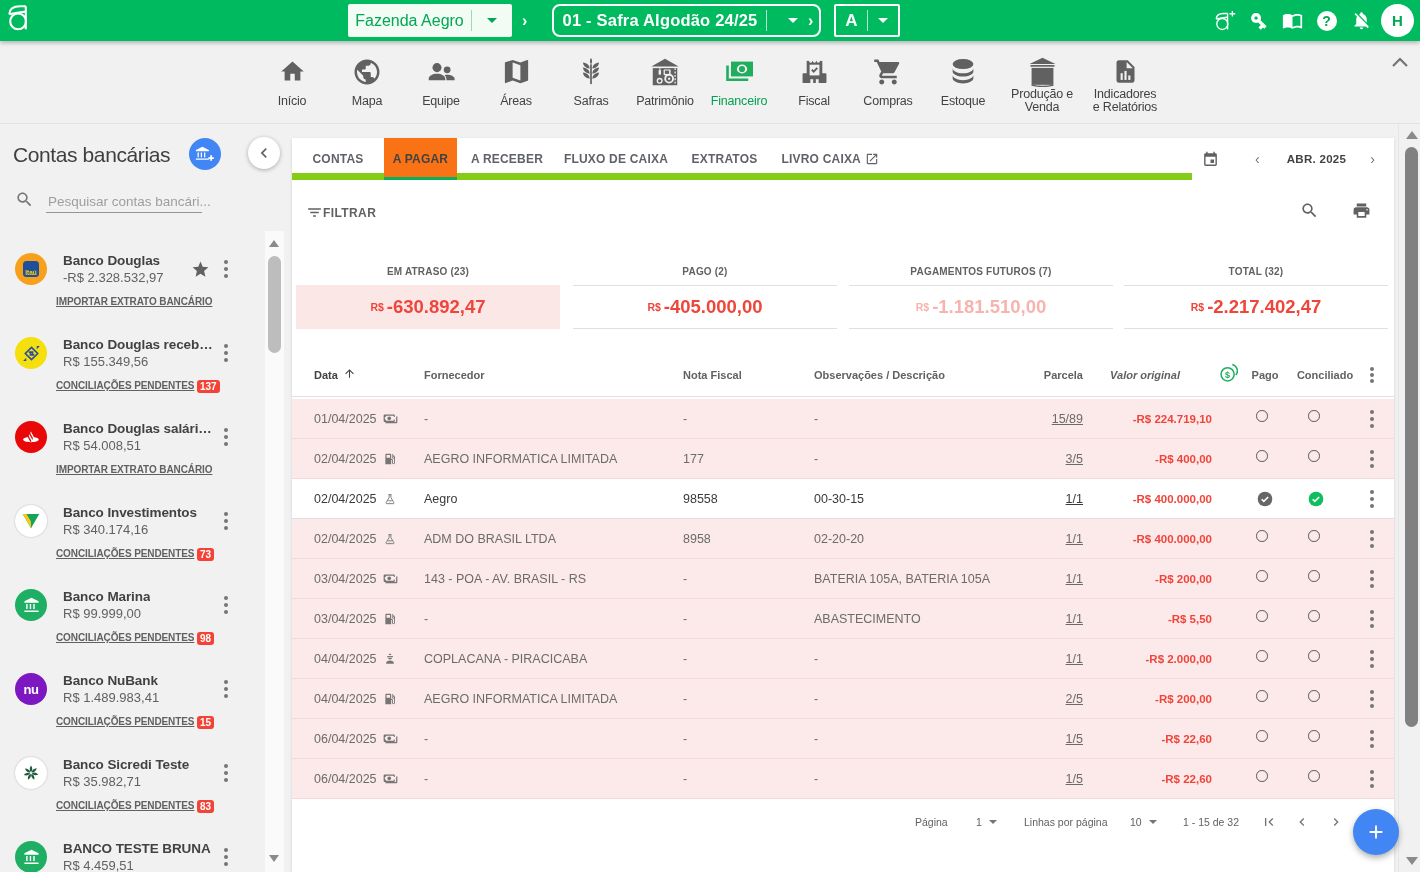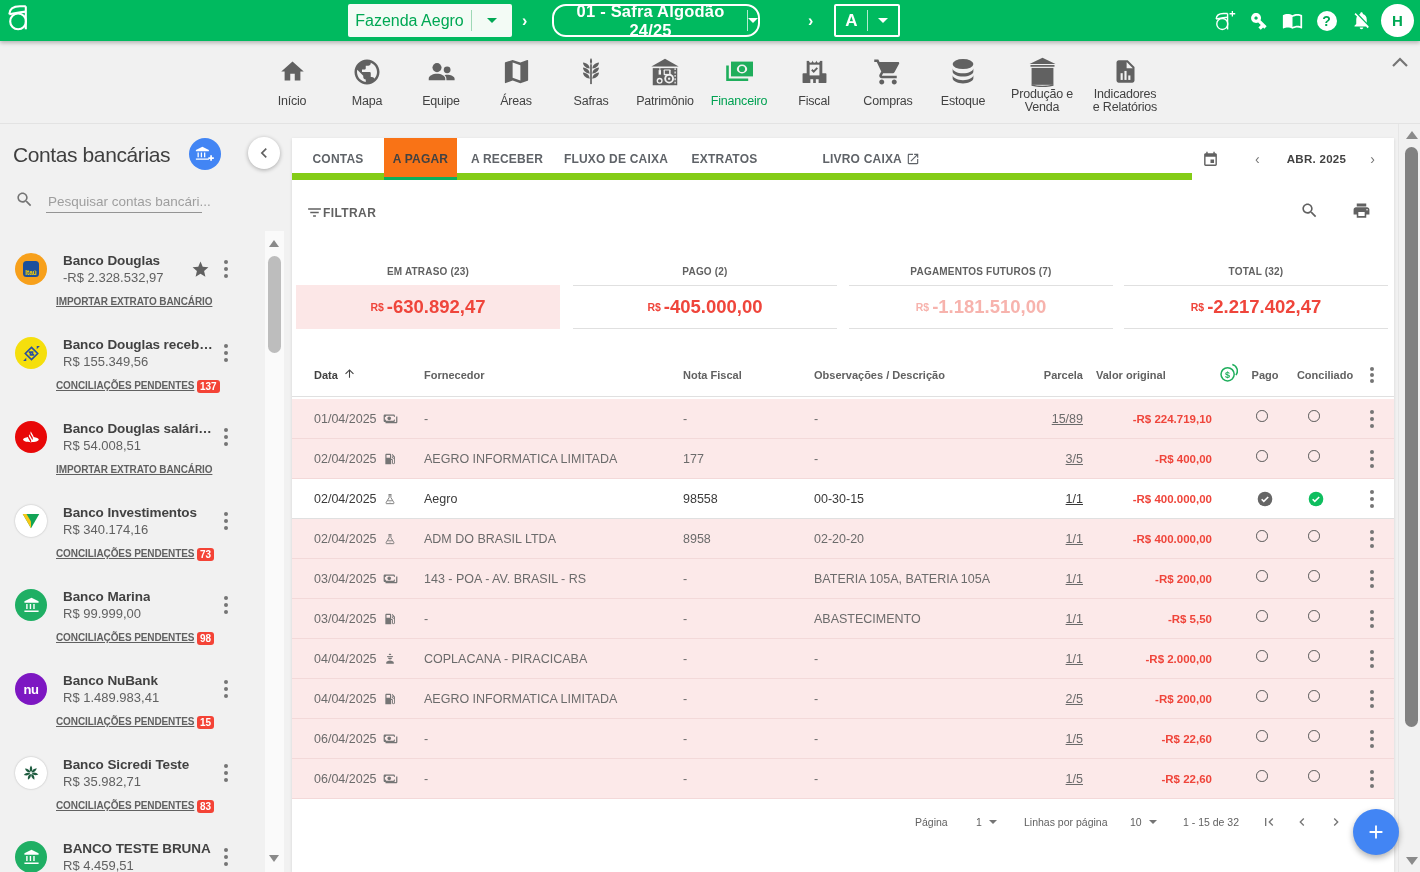--- a/index.html
+++ b/index.html
@@ -12,7 +12,7 @@
 #farmbox { left:348px; width:164px; background:#F3FBF5; border-radius:2px; color:#00A854; }
 #farmbox .lbl { width:123px; text-align:center; font-size:16px; }
 #farmbox .sep { width:1px; height:21px; background:#9ED8B6; }
-#cropbox { left:552px; width:208px; border:2px solid #fff; border-radius:14px; color:#fff; }
+#cropbox { left:552px; width:269px; border:2px solid #fff; border-radius:8px; color:#fff; }
 #cropbox .lbl { width:212px; text-align:center; font-size:16.5px; font-weight:bold; letter-spacing:0.2px;}
 #cropbox .sep { width:1px; height:21px; background:rgba(255,255,255,0.7); }
 #abox { left:834px; width:66px; border:2px solid #fff; border-radius:2px; color:#fff; }

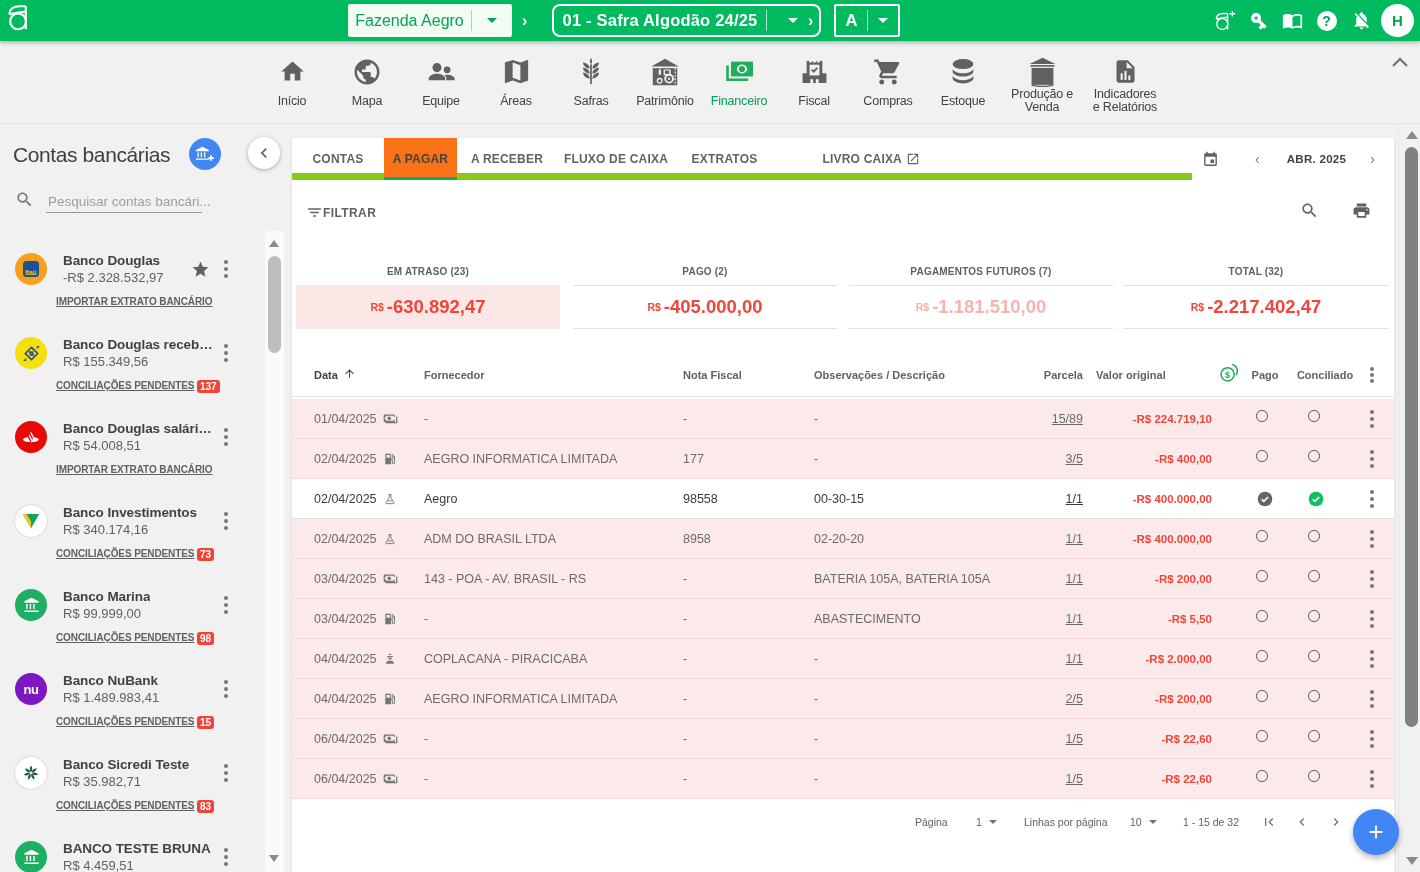--- a/index.html
+++ b/index.html
@@ -466,7 +466,7 @@
     <div class="tab" style="width:100px;">A RECEBER</div>
     <div class="tab" style="width:118px;">FLUXO DE CAIXA</div>
     <div class="tab" style="width:99px;">EXTRATOS</div>
-    <div class="tab" style="width:112px;margin-left:41px;">LIVRO CAIXA&nbsp;<svg width="14" height="14" viewBox="0 0 24 24" fill="#5F6368">
+    <div class="tab" style="width:112px;">LIVRO CAIXA&nbsp;<svg width="14" height="14" viewBox="0 0 24 24" fill="#5F6368">
           <path d="M19 19H5V5h7V3H5c-1.11 0-2 .9-2 2v14c0 1.1.89 2 2 2h14c1.1 0 2-.9 2-2v-7h-2v7zM14 3v2h3.59l-9.83 9.83 1.41 1.41L19 6.41V10h2V3h-7z"></path>
         </svg></div>
   </div>

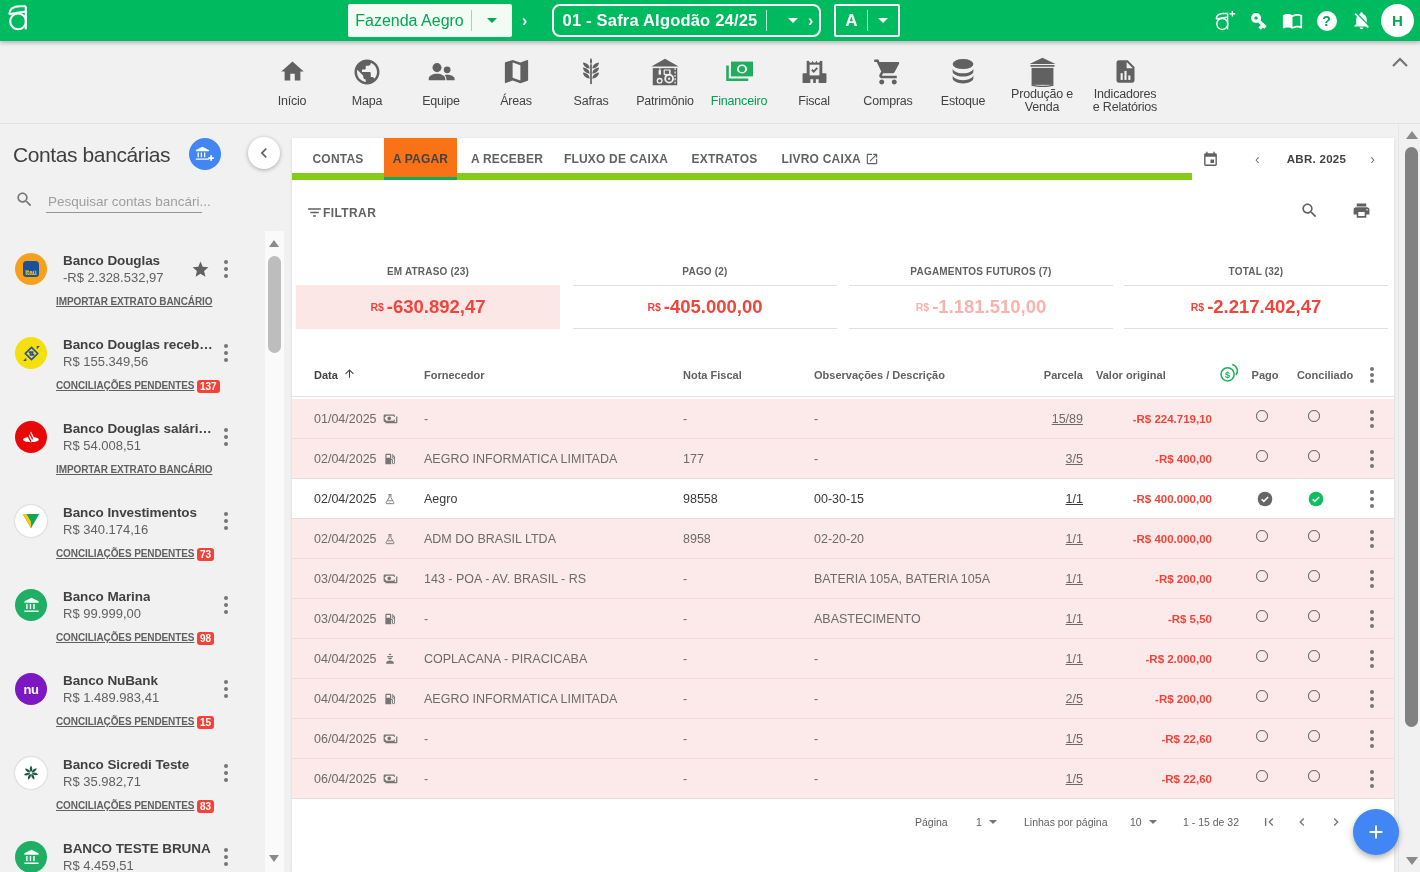--- a/index.html
+++ b/index.html
@@ -531,7 +531,7 @@
     <div style="left:391px;">Nota Fiscal</div>
     <div style="left:522px;">Observações / Descrição</div>
     <div style="left:741px;width:50px;text-align:right;">Parcela</div>
-    <div style="left:804px;width:120px;">Valor original</div>
+    <div style="left:768px;width:120px;text-align:right;font-style:italic;">Valor original</div>
     <div style="left:928px;top:8px;"><svg width="18" height="19" viewBox="0 0 18 19" fill="none" stroke="#1FAE5C">
           <circle cx="7.6" cy="11.3" r="6.6" stroke-width="1.5"></circle>
           <path d="M12.3 1.6 A6.6 6.6 0 0 1 15.9 12.1" stroke-width="1.5"></path>

